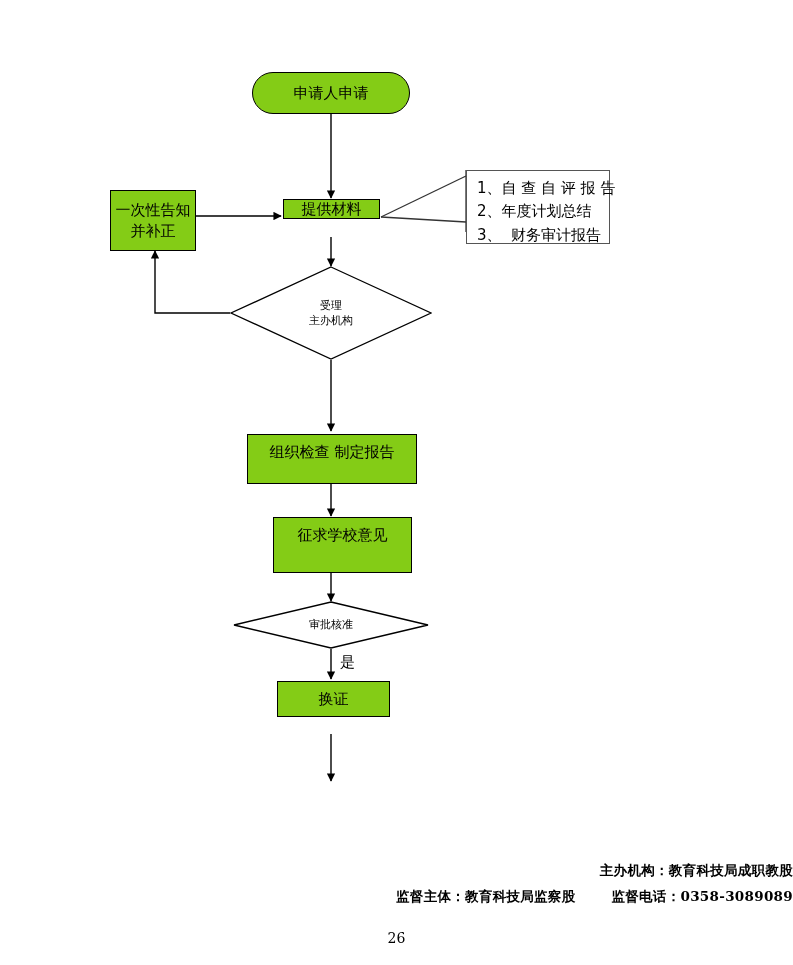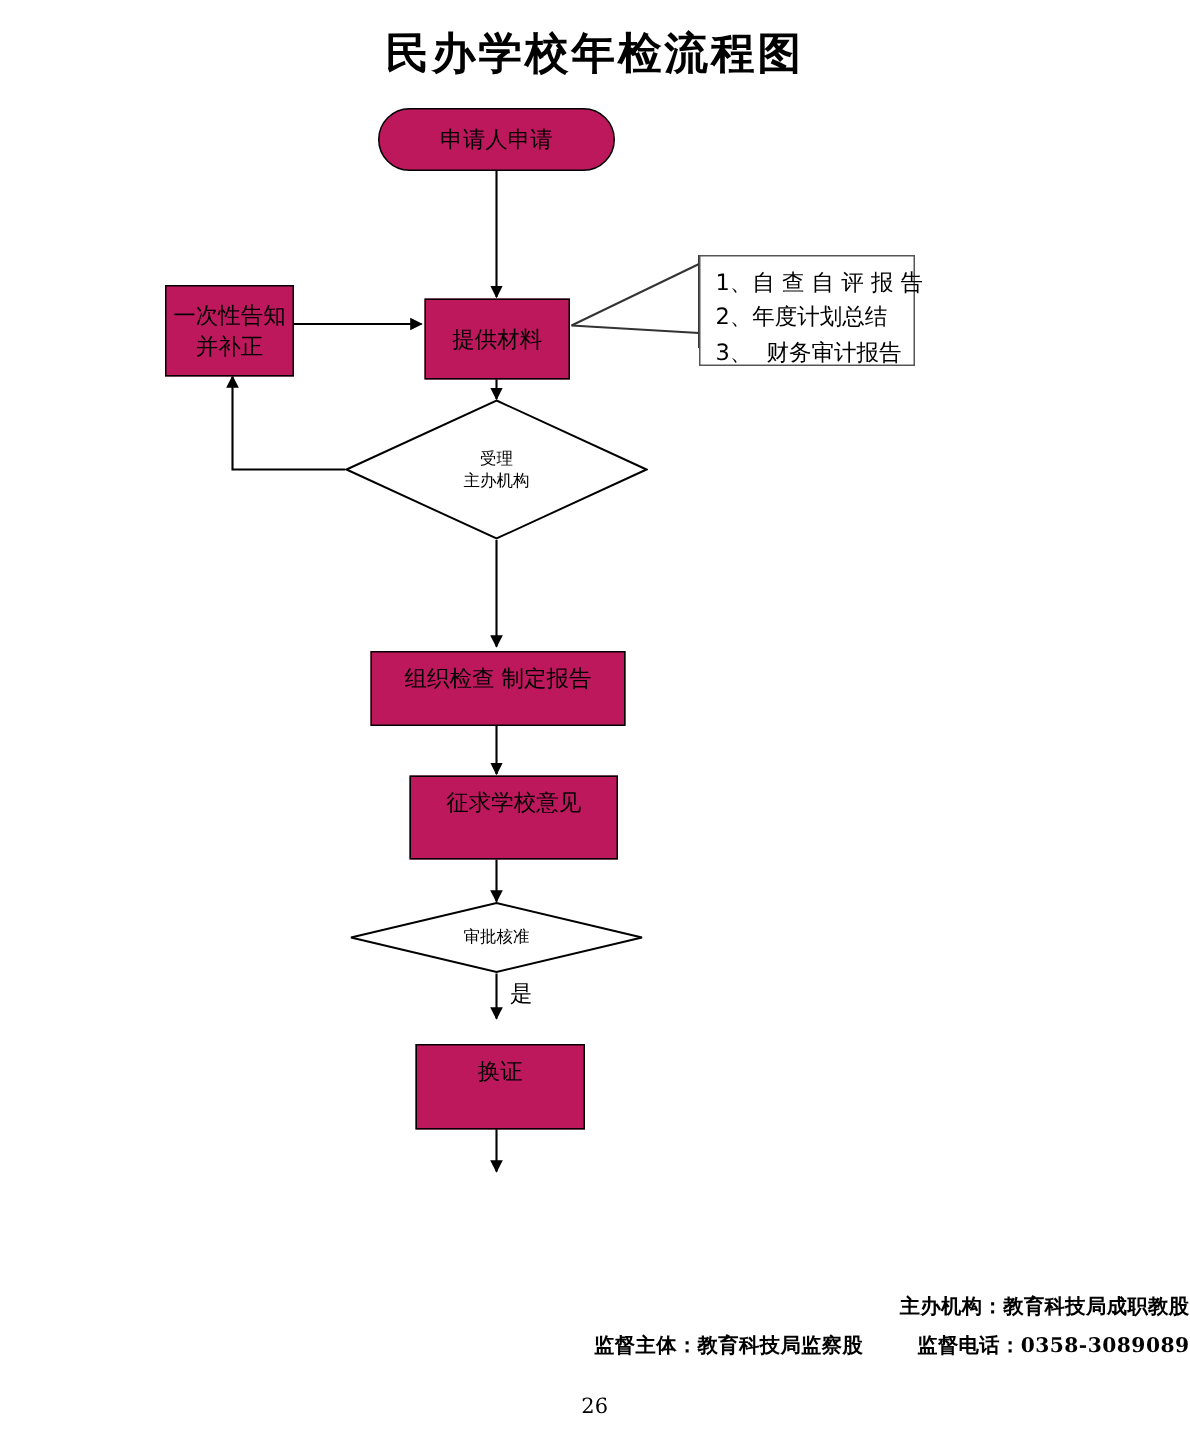--- a/index.html
+++ b/index.html
@@ -136,7 +136,6 @@
 
 <div id="page">
 
-  <div class="title">民办学校年检流程图</div>
 
   <svg id="wires" viewBox="0 0 793 965" width="793" height="965" xmlns="http://www.w3.org/2000/svg">
     <defs>

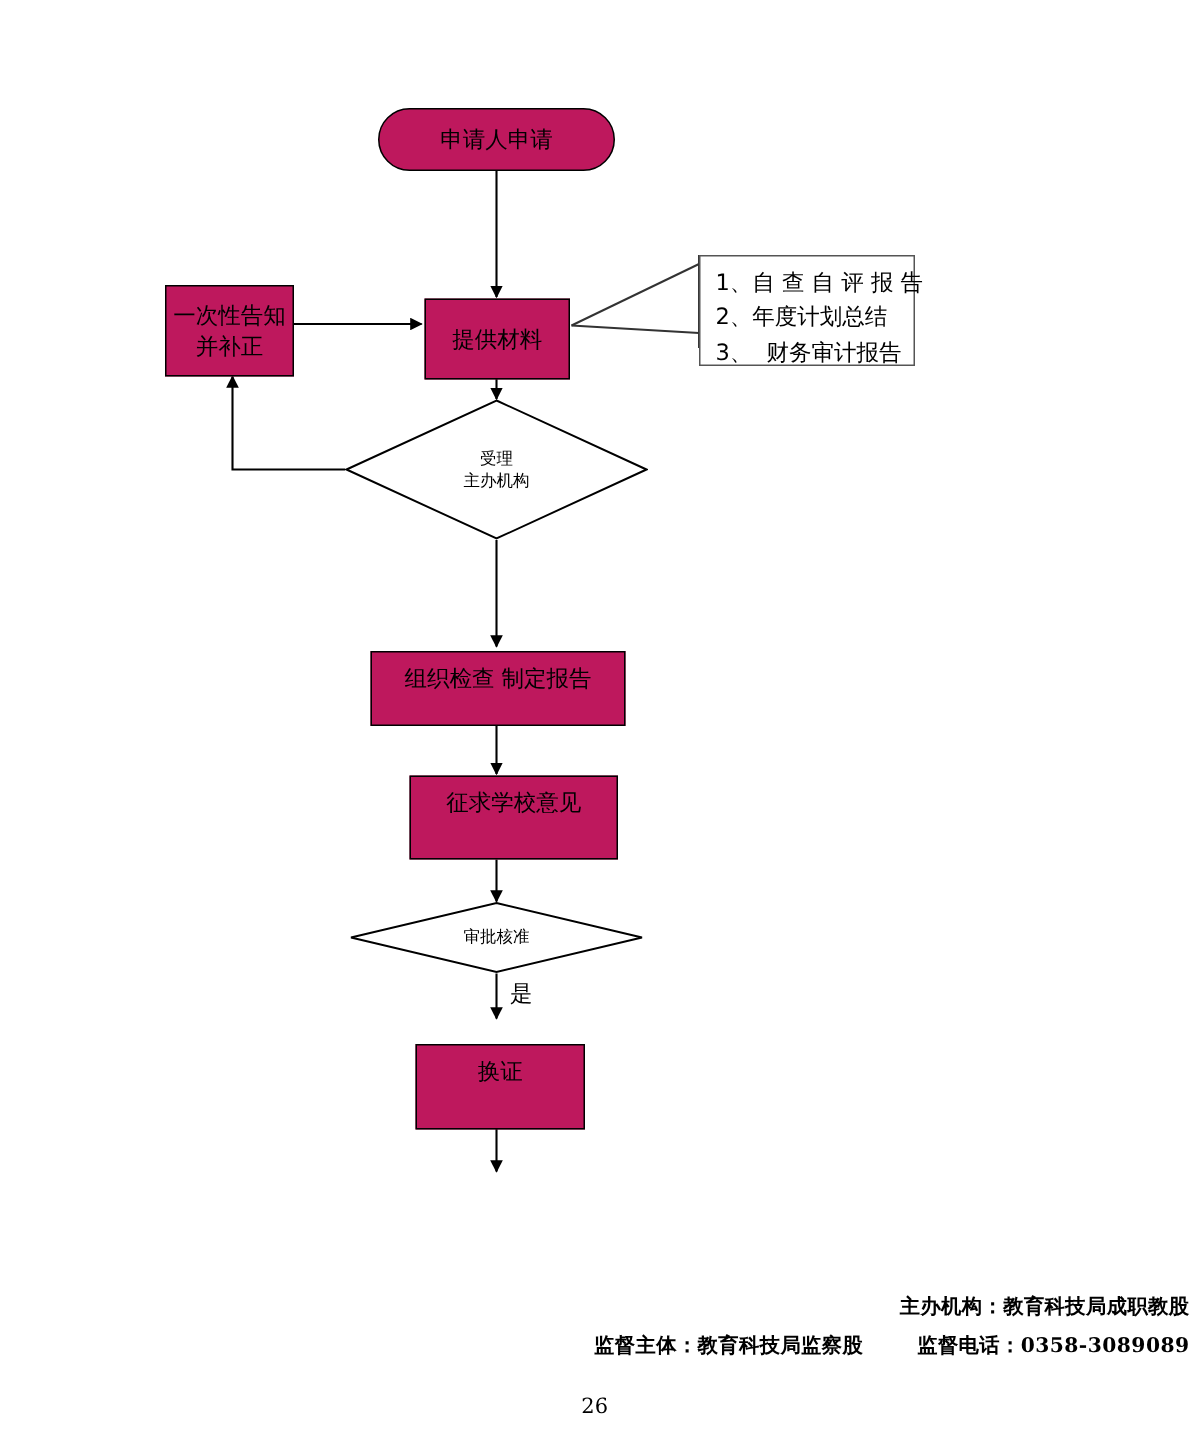--- a/index.html
+++ b/index.html
@@ -50,7 +50,7 @@
     position: absolute;
     box-sizing: border-box;
     border: 1px solid #000000;
-    background: #be185d;
+    background: #84cc16;
     font-size: 15px;
     line-height: 1.35;
     text-align: center;

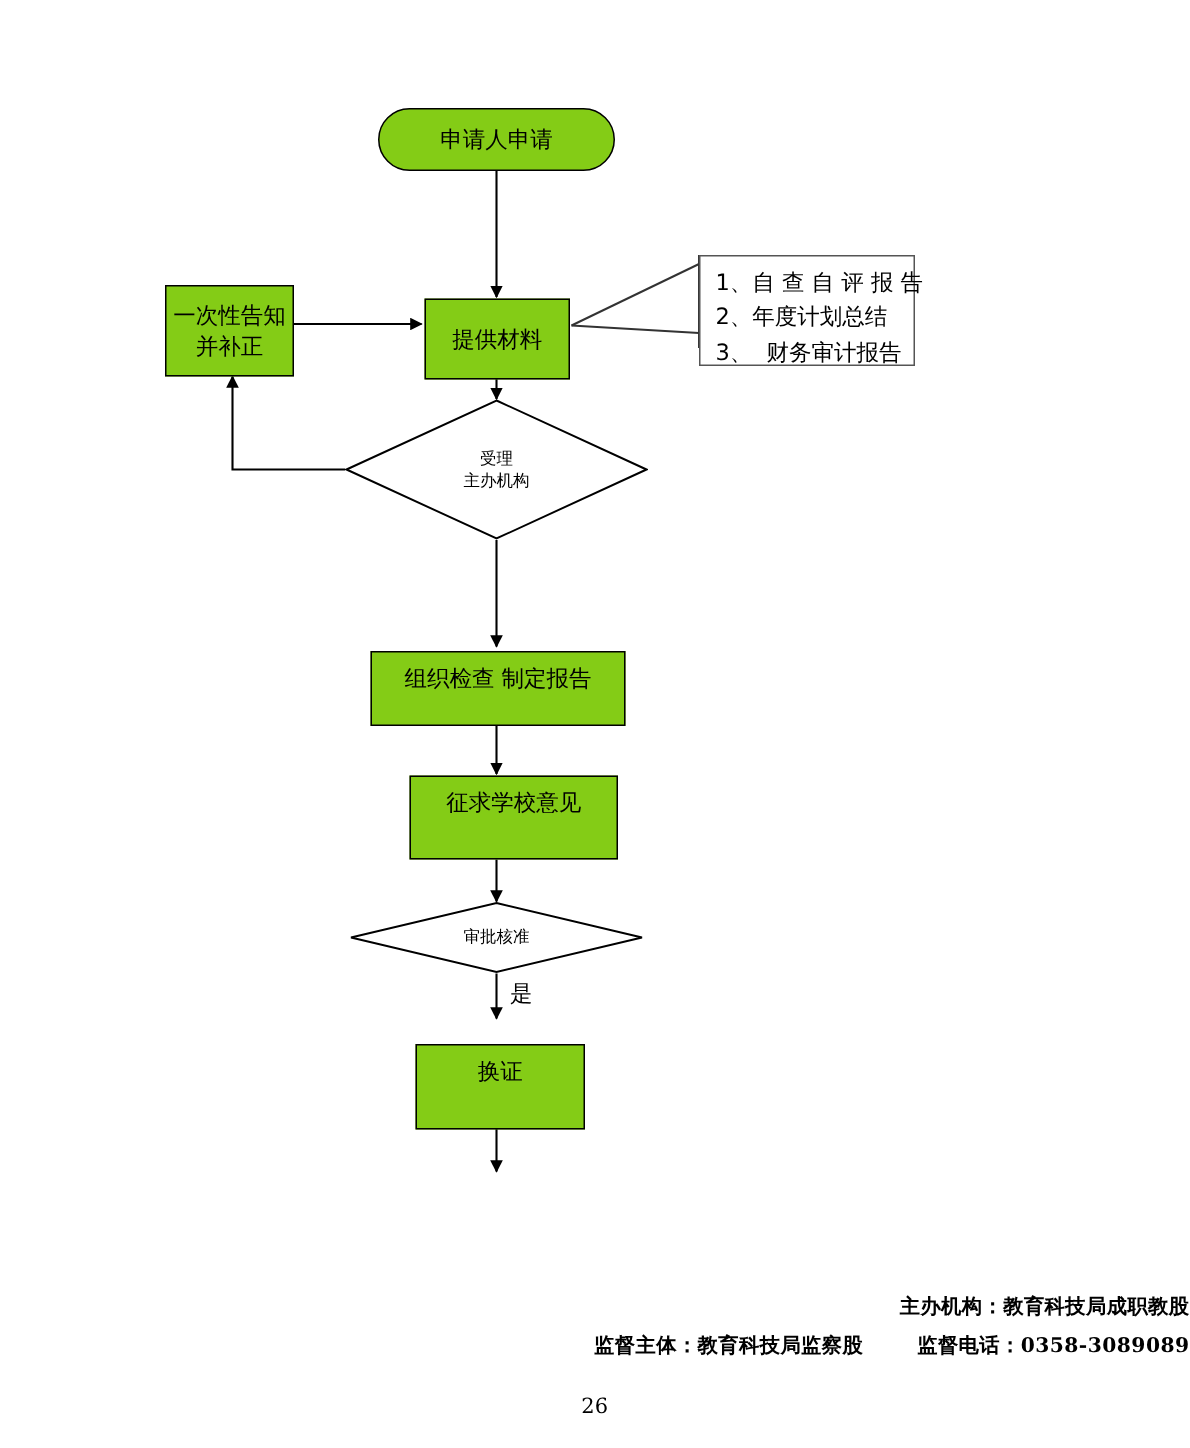--- a/index.html
+++ b/index.html
@@ -184,7 +184,7 @@
     <span>并补正</span>
   </div>
 
-  <div class="node mid" style="left:283px; top:199px; width:97px; height:54px;">
+  <div class="node mid" style="left:283px; top:199px; width:97px; height:20px;">
     <span>提供材料</span>
   </div>
 

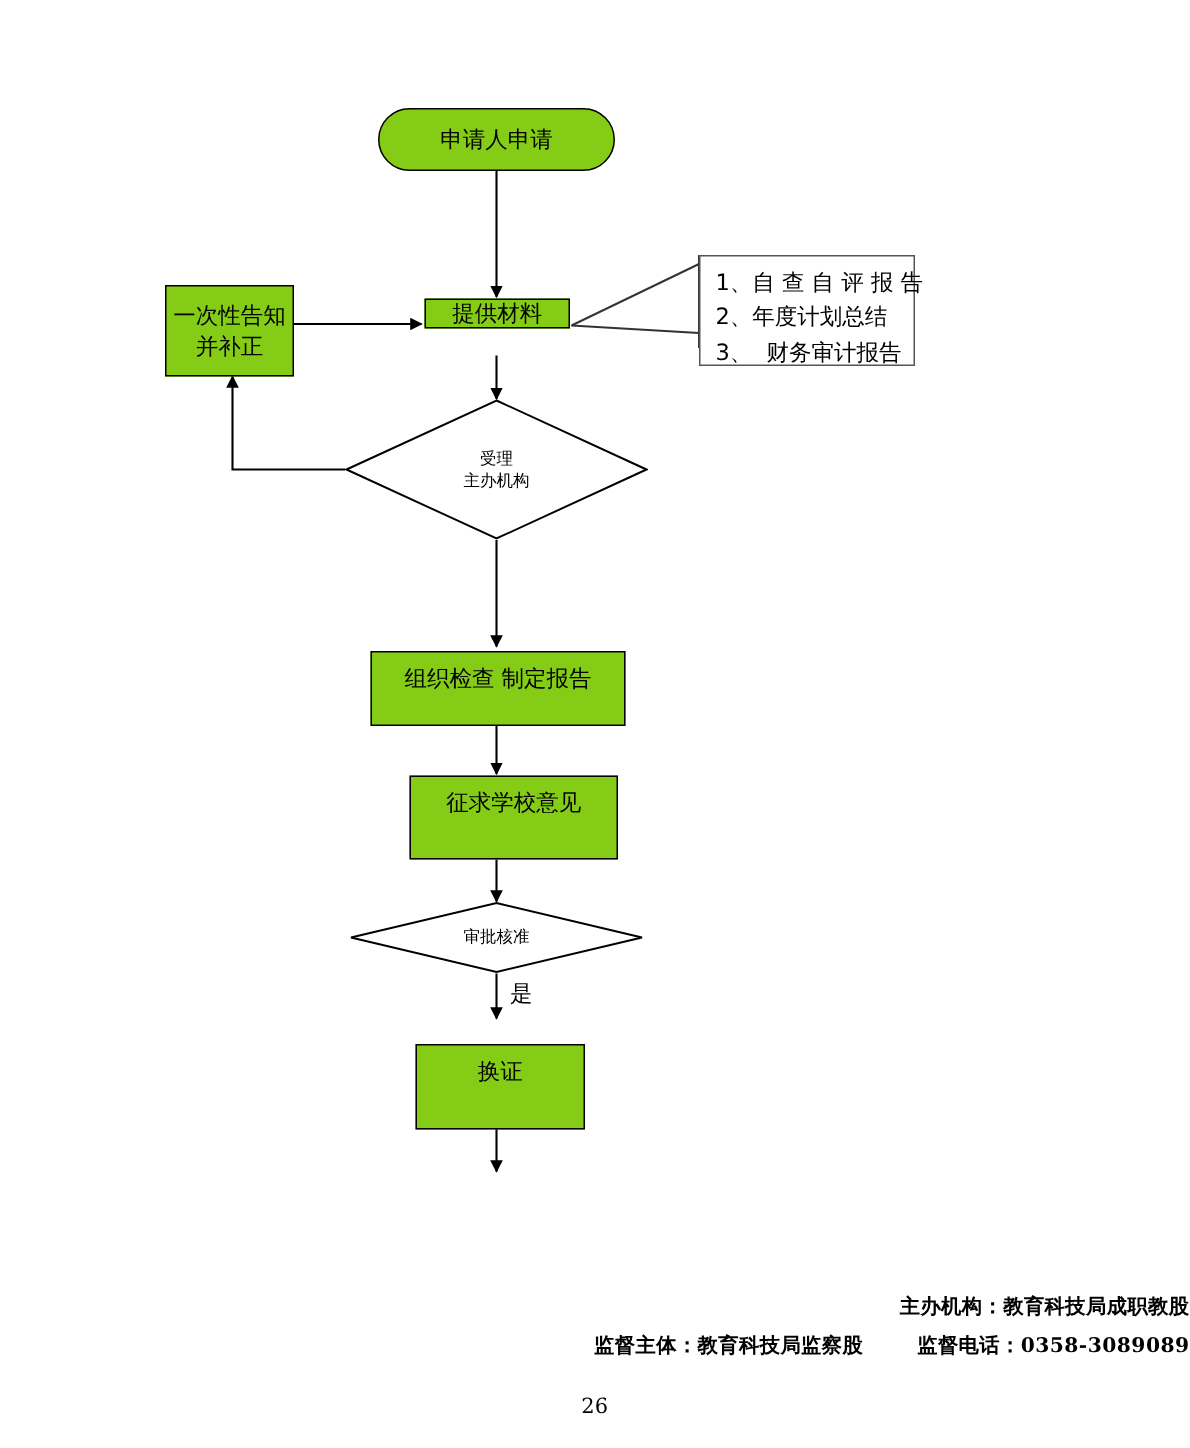--- a/index.html
+++ b/index.html
@@ -223,7 +223,7 @@
 
   <div class="edge-label" style="left:340px; top:655px;">是</div>
 
-  <div class="node top" style="left:277px; top:696px; width:113px; height:57px;">
+  <div class="node top" style="left:277px; top:681px; width:113px; height:36px;">
     <span>换证</span>
   </div>
 

